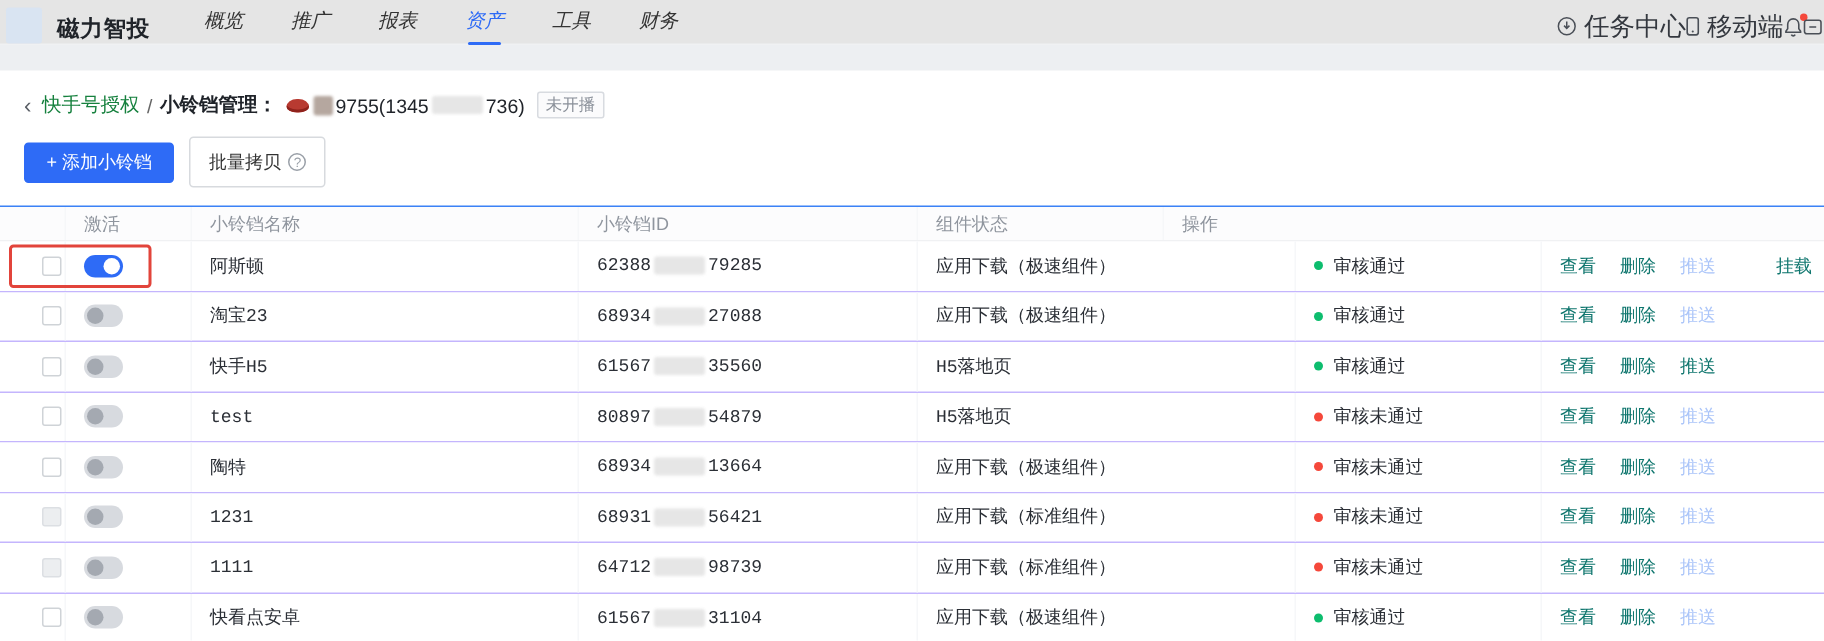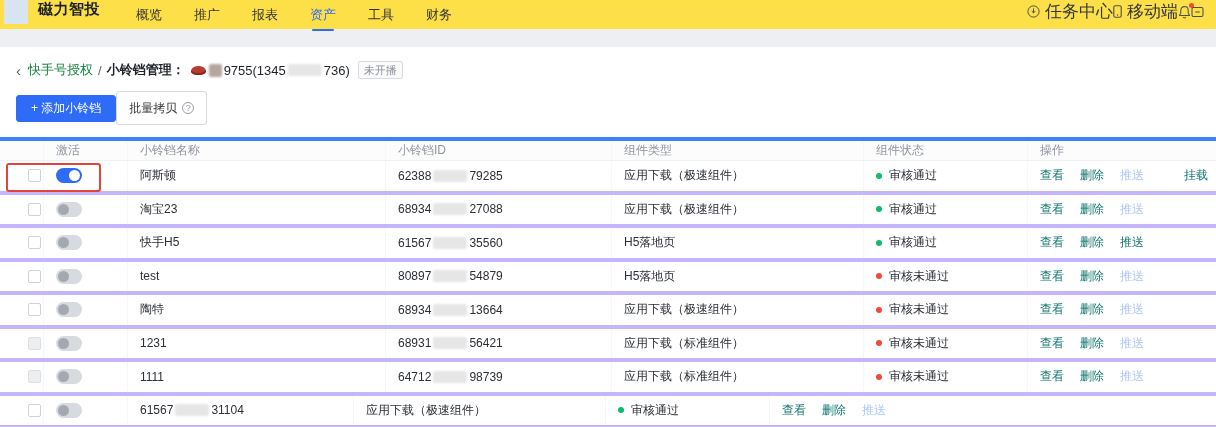--- a/index.html
+++ b/index.html
@@ -9,8 +9,8 @@
     background:#fff; color:#2b2f36; position:relative; font-size:12px;
   }
   
-  .topnav { display:flex; align-items:flex-start; height:30px; background:#fde047;
-    border-bottom:1px solid #f0f1f3; padding-right:12px; position:relative; z-index:5;}
+  .topnav { display:flex; align-items:flex-end; height:30px; background:#e5e5e5;
+    border-bottom:1px solid #f0f1f3; padding-right:1px; position:relative; z-index:5;}
   .logo-square { width:24px; height:24px; background:#d9e4f2; margin:0 10px 0 4px; border-radius:2px;}
   .brand { font-size:15px; font-weight:700; color:#1f2329; margin-right:36px; letter-spacing:.5px;}
   .nav-item { font-size:13px; color:#333; margin-right:32px; position:relative; cursor:pointer; line-height:30px;}

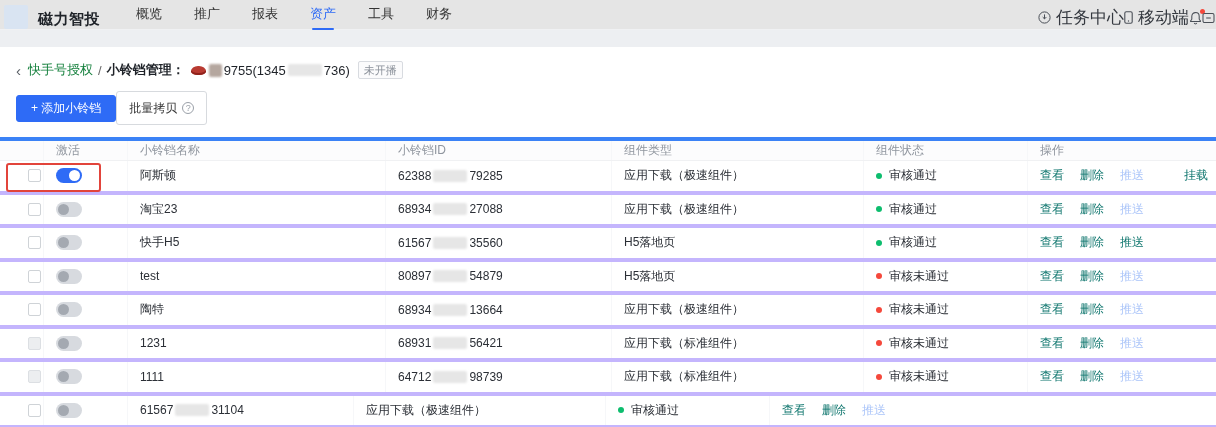--- a/index.html
+++ b/index.html
@@ -80,7 +80,7 @@
 <div class="topnav">
   <div class="logo-square"></div>
   <div class="brand">磁力智投</div>
-  <div id="nav-items" style="display:flex;">
+  <div id="nav-items" style="display:flex;font-style:italic;">
       <div class="nav-item">概览</div>
       <div class="nav-item">推广</div>
       <div class="nav-item">报表</div>

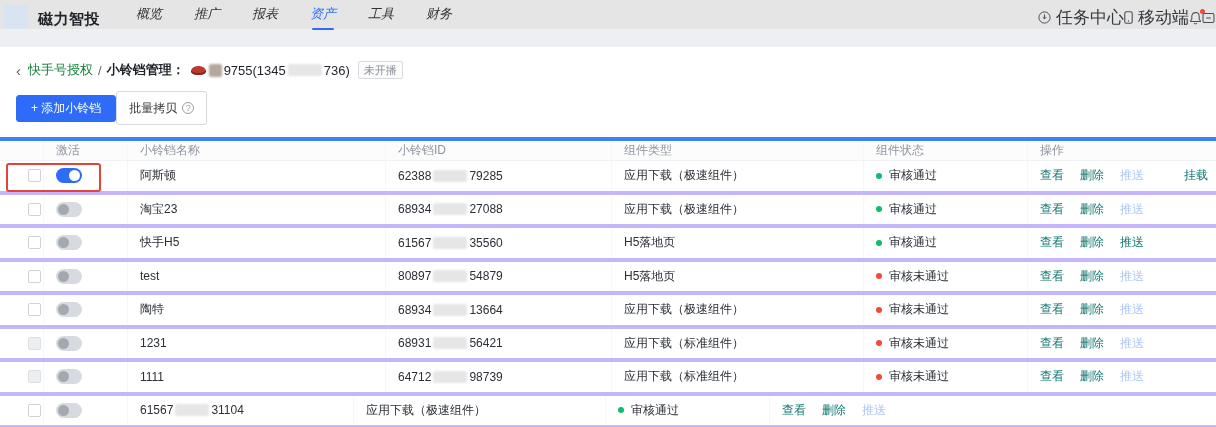--- a/index.html
+++ b/index.html
@@ -38,7 +38,7 @@
   .live-badge { margin-left:8px; font-size:11px; color:#8a9099; border:1px solid #d8dbe0;
     border-radius:2px; padding:1px 5px; background:#fbfbfc; line-height:14px;}
   
-  .toolbar { display:flex; align-items:center; padding:12px 16px 0 16px;}
+  .toolbar { display:flex; align-items:center; gap:10px; padding:12px 16px 0 16px;}
   .btn { height:27px; display:inline-flex; align-items:center; font-size:12px; border-radius:3px; cursor:pointer;}
   .btn-primary { background:#2e6bf6; color:#fff; padding:0 14px; border:1px solid #2e6bf6;}
   .btn-default { background:#fff; color:#333; padding:16px 12px; border:1px solid #d7dade; gap:5px;}

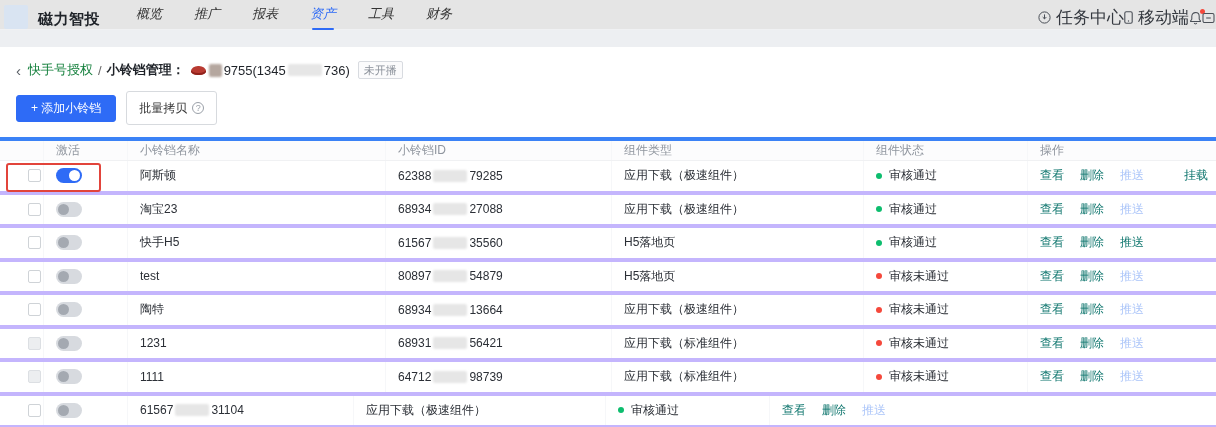--- a/index.html
+++ b/index.html
@@ -47,7 +47,7 @@
   
   .table { margin-top:12px; width:1216px; }
   .thead, .trow { display:flex; align-items:center; }
-  .thead { height:24px; background:#fcfcfd; color:#8f959e; border-bottom:1px solid #f0f1f3; border-top:4px solid #3b82f6;}
+  .thead { height:24px; background:#fcfcfd; color:#8f959e; border-bottom:1px solid #f0f1f3; border-top:1px solid #3b82f6;}
   .trow { height:33.5px; border-bottom:4px solid #c4b5fd; position:relative; background:#fff;}
   .cell { padding-left:12px; height:100%; display:flex; align-items:center; border-right:1px solid #f6f7f9; overflow:hidden; white-space:nowrap;}
   .c-check { width:44px; padding-left:28px; }

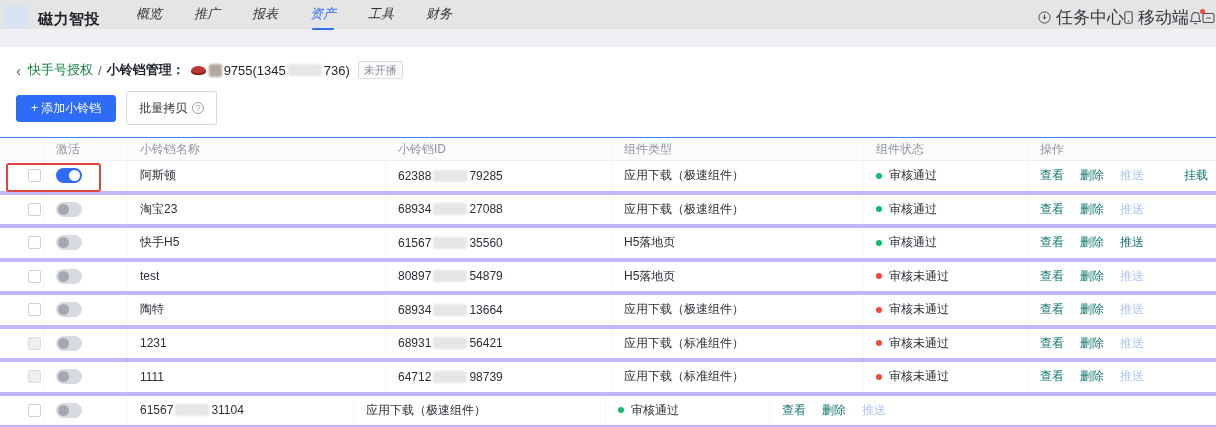--- a/index.html
+++ b/index.html
@@ -158,7 +158,6 @@
     <div class="cell c-toggle">激活</div>
         <div class="cell c-name">小铃铛名称</div>
         <div class="cell c-id">小铃铛ID</div>
-        <div class="cell c-type">组件类型</div>
         <div class="cell c-status">组件状态</div>
         <div class="cell c-actions">操作</div>
       </div>

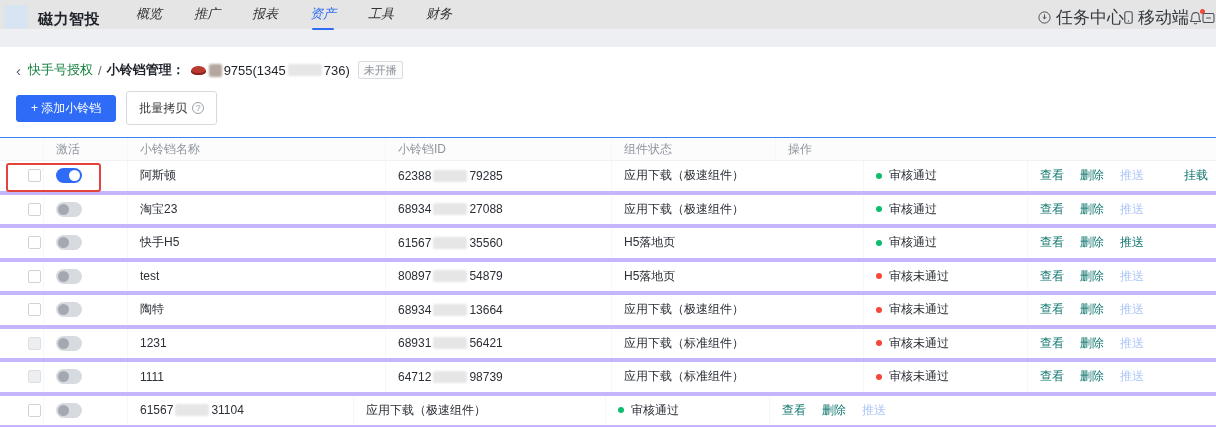--- a/index.html
+++ b/index.html
@@ -48,7 +48,7 @@
   .table { margin-top:12px; width:1216px; }
   .thead, .trow { display:flex; align-items:center; }
   .thead { height:24px; background:#fcfcfd; color:#8f959e; border-bottom:1px solid #f0f1f3; border-top:1px solid #3b82f6;}
-  .trow { height:33.5px; border-bottom:4px solid #c4b5fd; position:relative; background:#fff;}
+  .trow { height:33.5px; border-bottom:1px solid #c4b5fd; position:relative; background:#fff;font-family:Liberation Mono, monospace;}
   .cell { padding-left:12px; height:100%; display:flex; align-items:center; border-right:1px solid #f6f7f9; overflow:hidden; white-space:nowrap;}
   .c-check { width:44px; padding-left:28px; }
   .c-toggle { width:84px; }

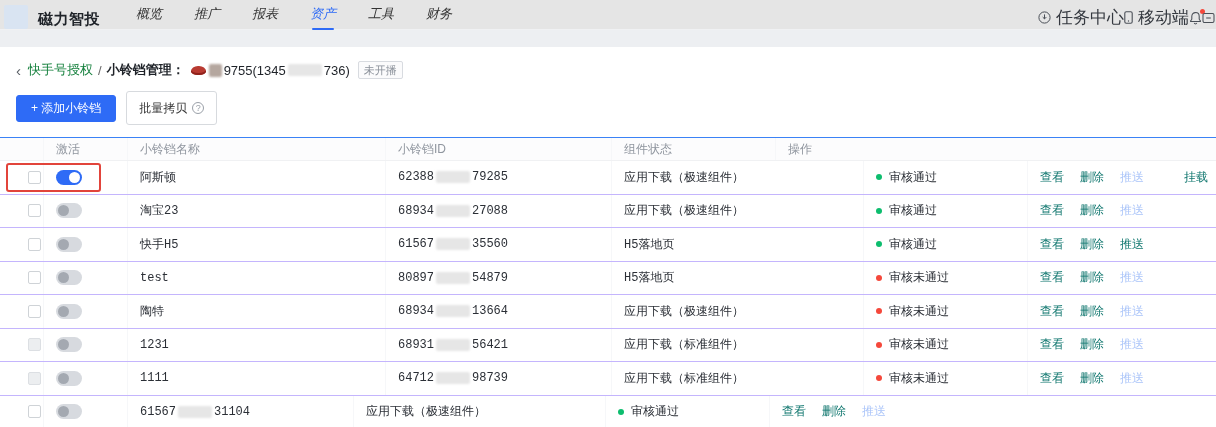--- a/index.html
+++ b/index.html
@@ -396,6 +396,9 @@
               <span class="knob"></span>
             </span>
     </div>
+    <div class="cell c-name">
+            <span>快看点安卓</span>
+          </div>
     <div class="cell c-id">
       <span>61567</span>
       <span class="id-blur"></span>

